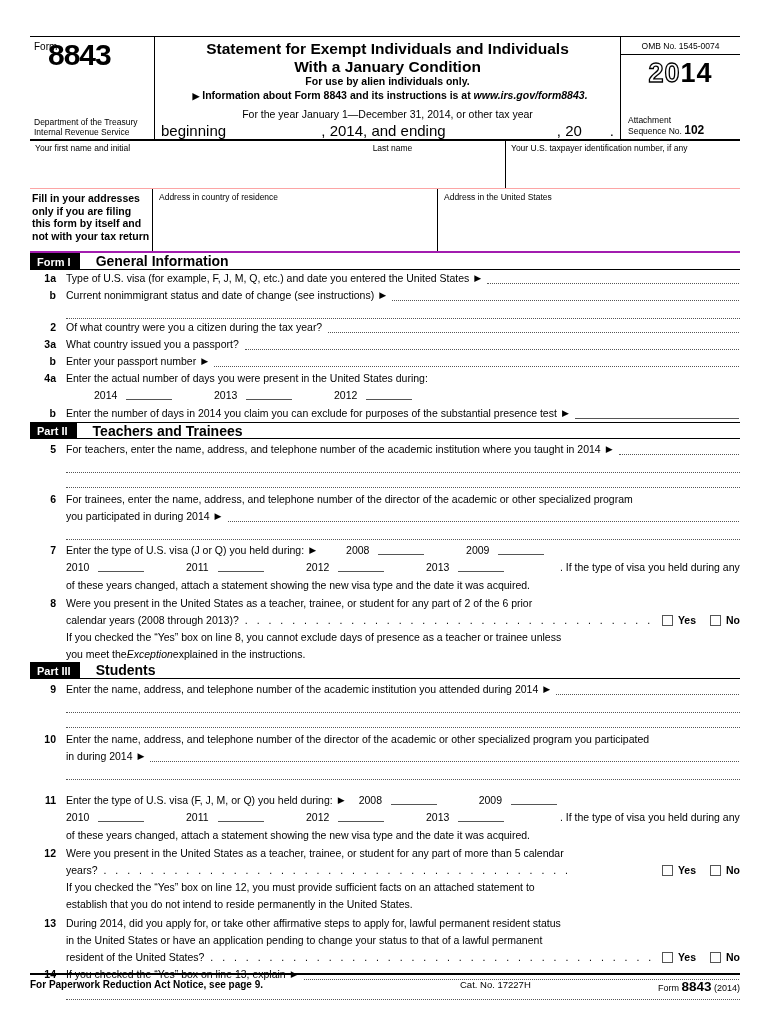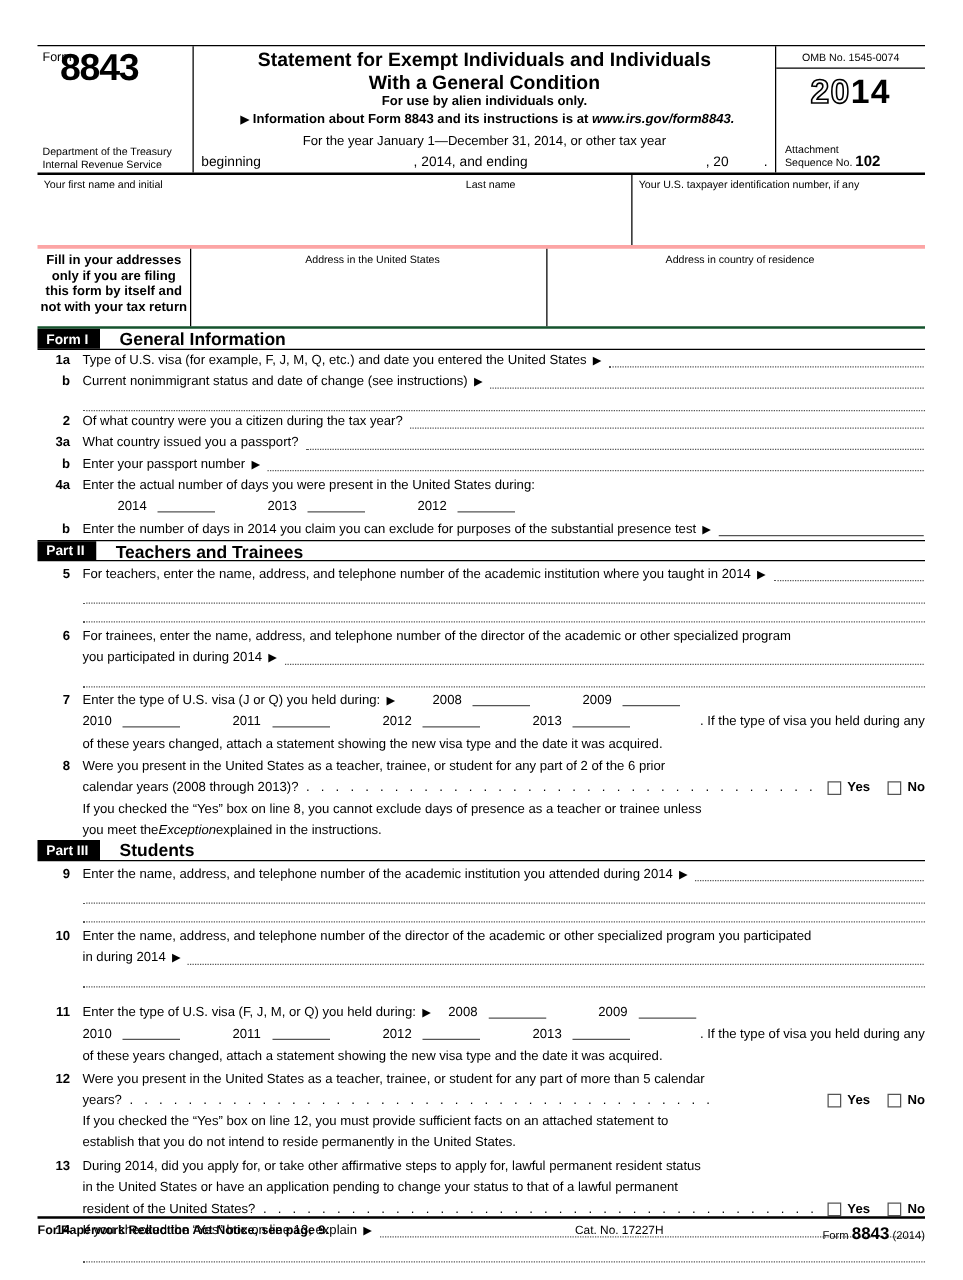--- a/index.html
+++ b/index.html
@@ -79,7 +79,7 @@
     </div>
     <div class="hdr-center">
       <div class="title1">Statement for Exempt Individuals and Individuals</div>
-      <div class="title2">With a General Condition</div>
+      <div class="title2">With a January Condition</div>
       <div class="foruse">For use by alien individuals only.</div>
       <div class="infoline">
         <span class="arr">▶</span>

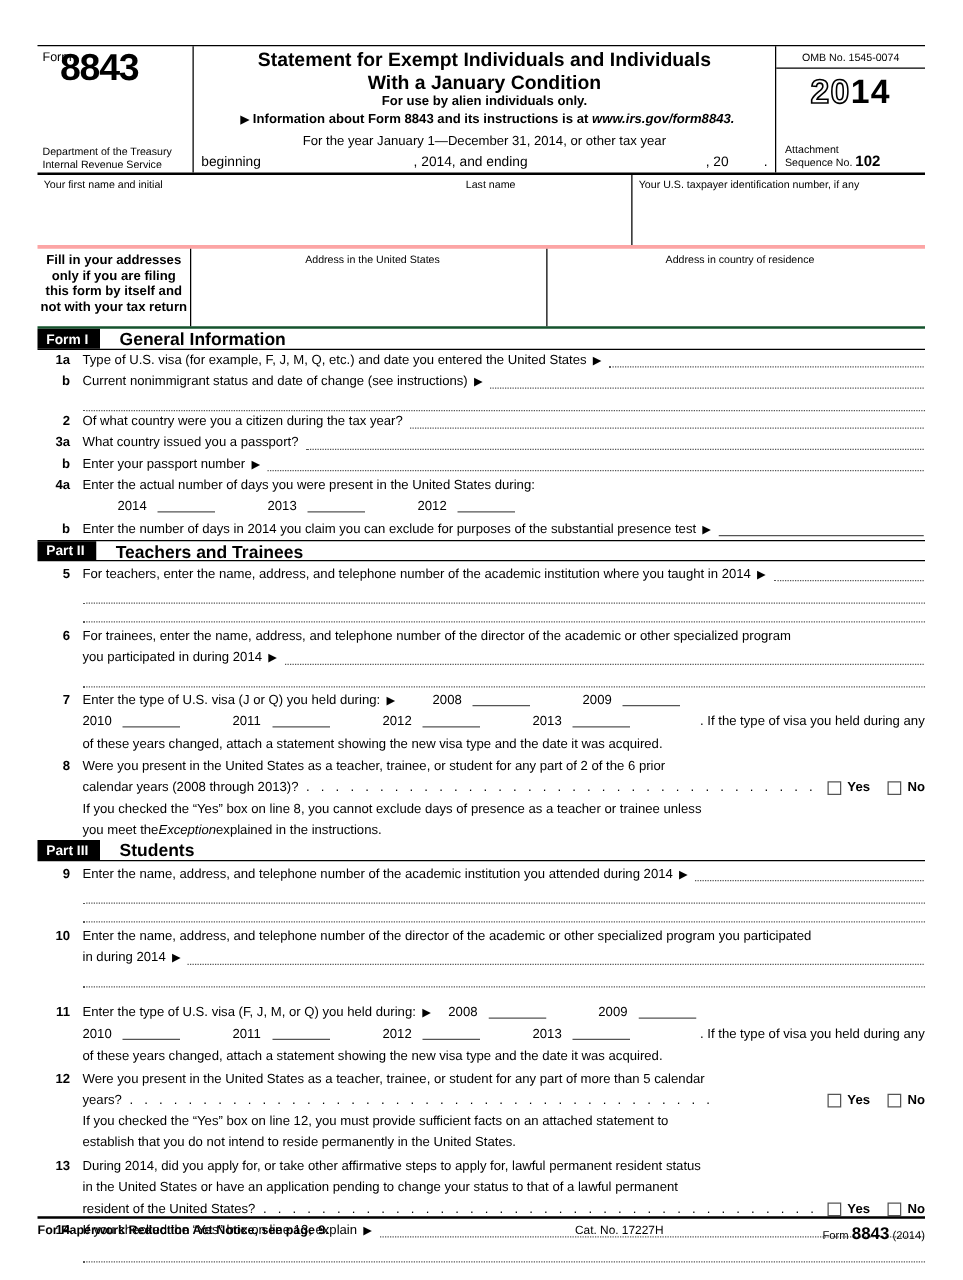--- a/index.html
+++ b/index.html
@@ -19,7 +19,7 @@
   .infoline { font-size:10.5px; font-weight:bold; line-height:14px; }
   .infoline .url { font-style:italic; }
   .taxyear { font-size:10.5px; line-height:15px; margin-top:4px; }
-  .beginrow { font-size:11px; display:flex; text-align:left; line-height:16px; margin-top:1px; }
+  .beginrow { font-size:15px; display:flex; text-align:left; line-height:16px; margin-top:1px; }
   .hdr-right { border-left:1px solid #000; display:flex; flex-direction:column; text-align:center; }
   .omb { font-size:8.5px; padding:4px 2px 3px 2px; border-bottom:1px solid #000; }
   .bigyear { font-size:27px; font-weight:800; line-height:30px; padding-top:3px; letter-spacing:1px; }

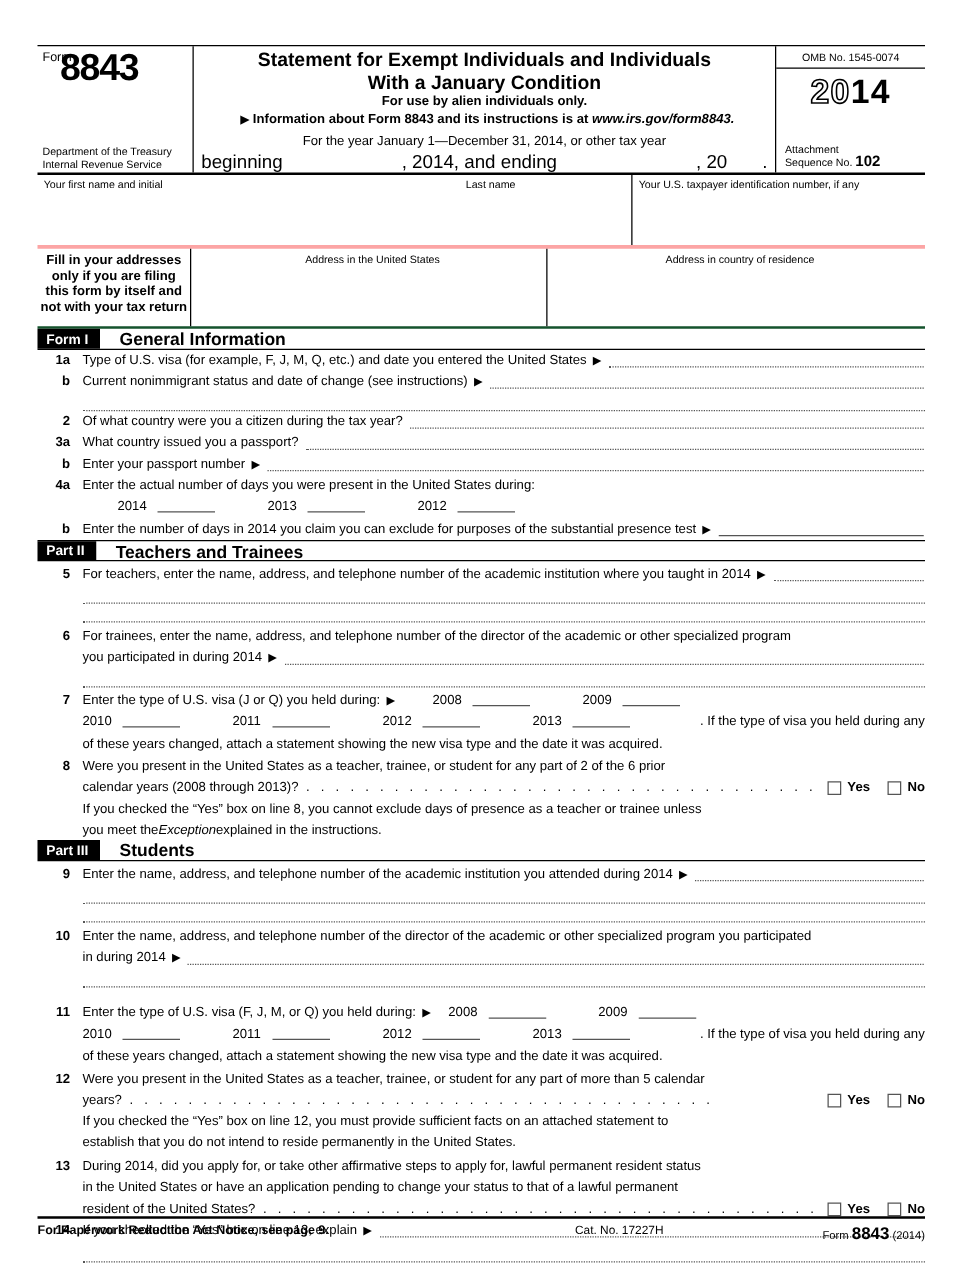--- a/index.html
+++ b/index.html
@@ -28,7 +28,7 @@
   .seqno { font-size:12px; font-weight:bold; }
 
   
-  .namerow { display:grid; grid-template-columns:245px 1fr 235px; border-bottom:3px solid #fca5a5; height:59px; }
+  .namerow { display:grid; grid-template-columns:245px 1fr 235px; border-bottom:1px solid #fca5a5; height:48px; }
   .namerow > div { font-size:8.5px; padding:2px 0 0 5px; }
   .tincell { border-left:1px solid #000; }
   .addrrow { display:grid; grid-template-columns:122px 285px 1fr; border-bottom:2px solid #14532d; height:64px;text-align:center; }

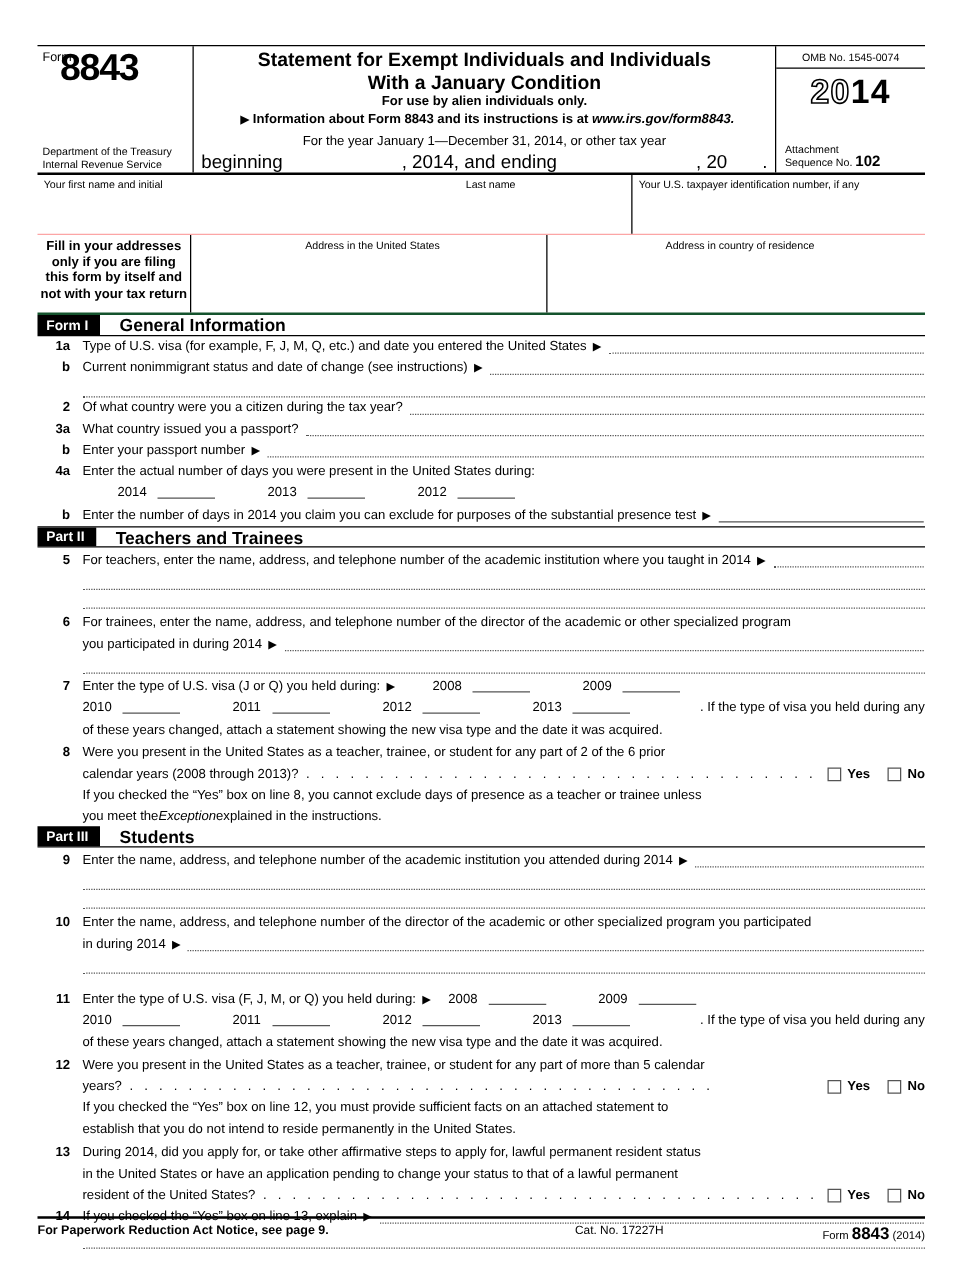--- a/index.html
+++ b/index.html
@@ -31,7 +31,7 @@
   .namerow { display:grid; grid-template-columns:245px 1fr 235px; border-bottom:1px solid #fca5a5; height:48px; }
   .namerow > div { font-size:8.5px; padding:2px 0 0 5px; }
   .tincell { border-left:1px solid #000; }
-  .addrrow { display:grid; grid-template-columns:122px 285px 1fr; border-bottom:2px solid #14532d; height:64px;text-align:center; }
+  .addrrow { display:grid; grid-template-columns:122px 285px 1fr; border-bottom:2px solid #a21caf; height:64px; }
   .fillnote { font-size:10.5px; font-weight:bold; line-height:12.5px; padding:3px 2px 0 2px; }
   .addrcell { border-left:1px solid #000; font-size:8.5px; padding:3px 0 0 6px; }
 

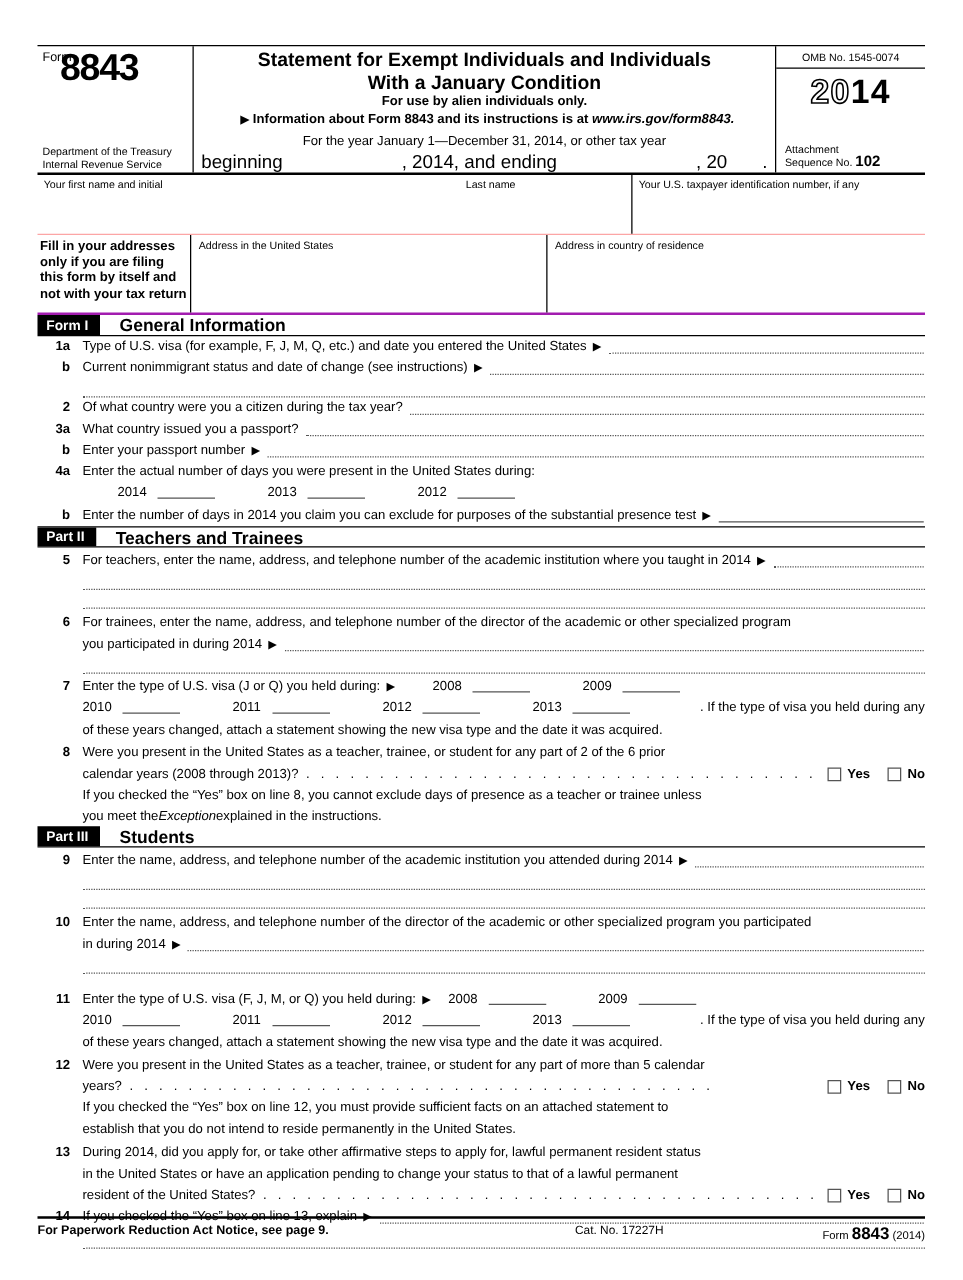--- a/index.html
+++ b/index.html
@@ -114,8 +114,8 @@
 
   <div class="addrrow">
     <div class="fillnote">Fill in your addresses only if you are filing this form by itself and not with your tax return</div>
+    <div class="addrcell"><span>Address in country of residence</span></div>
     <div class="addrcell"><span>Address in the United States</span></div>
-    <div class="addrcell"><span>Address in country of residence</span></div>
   </div>
 
   <div class="partbar">

